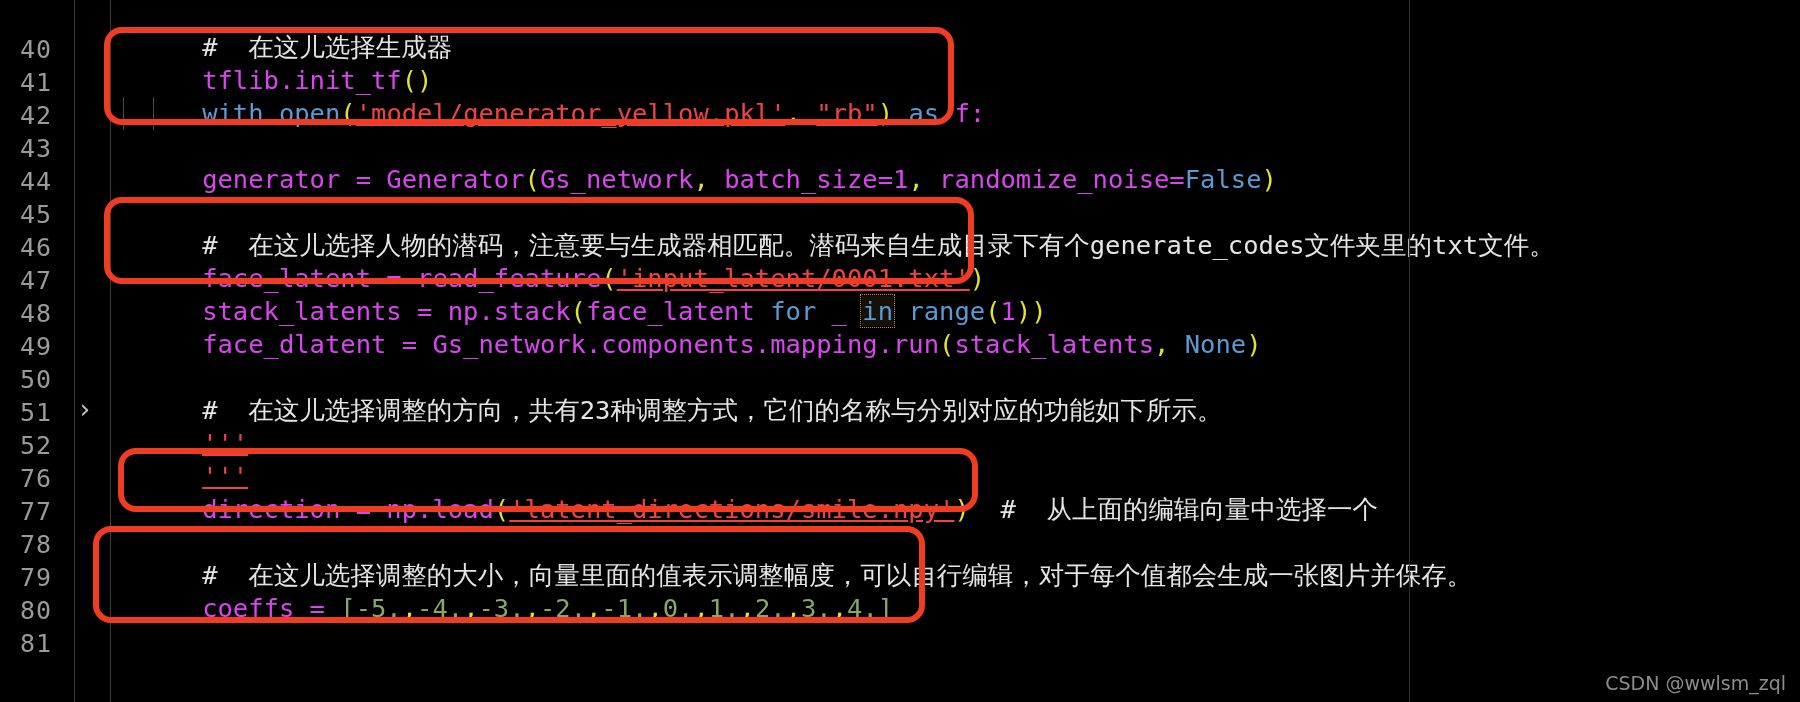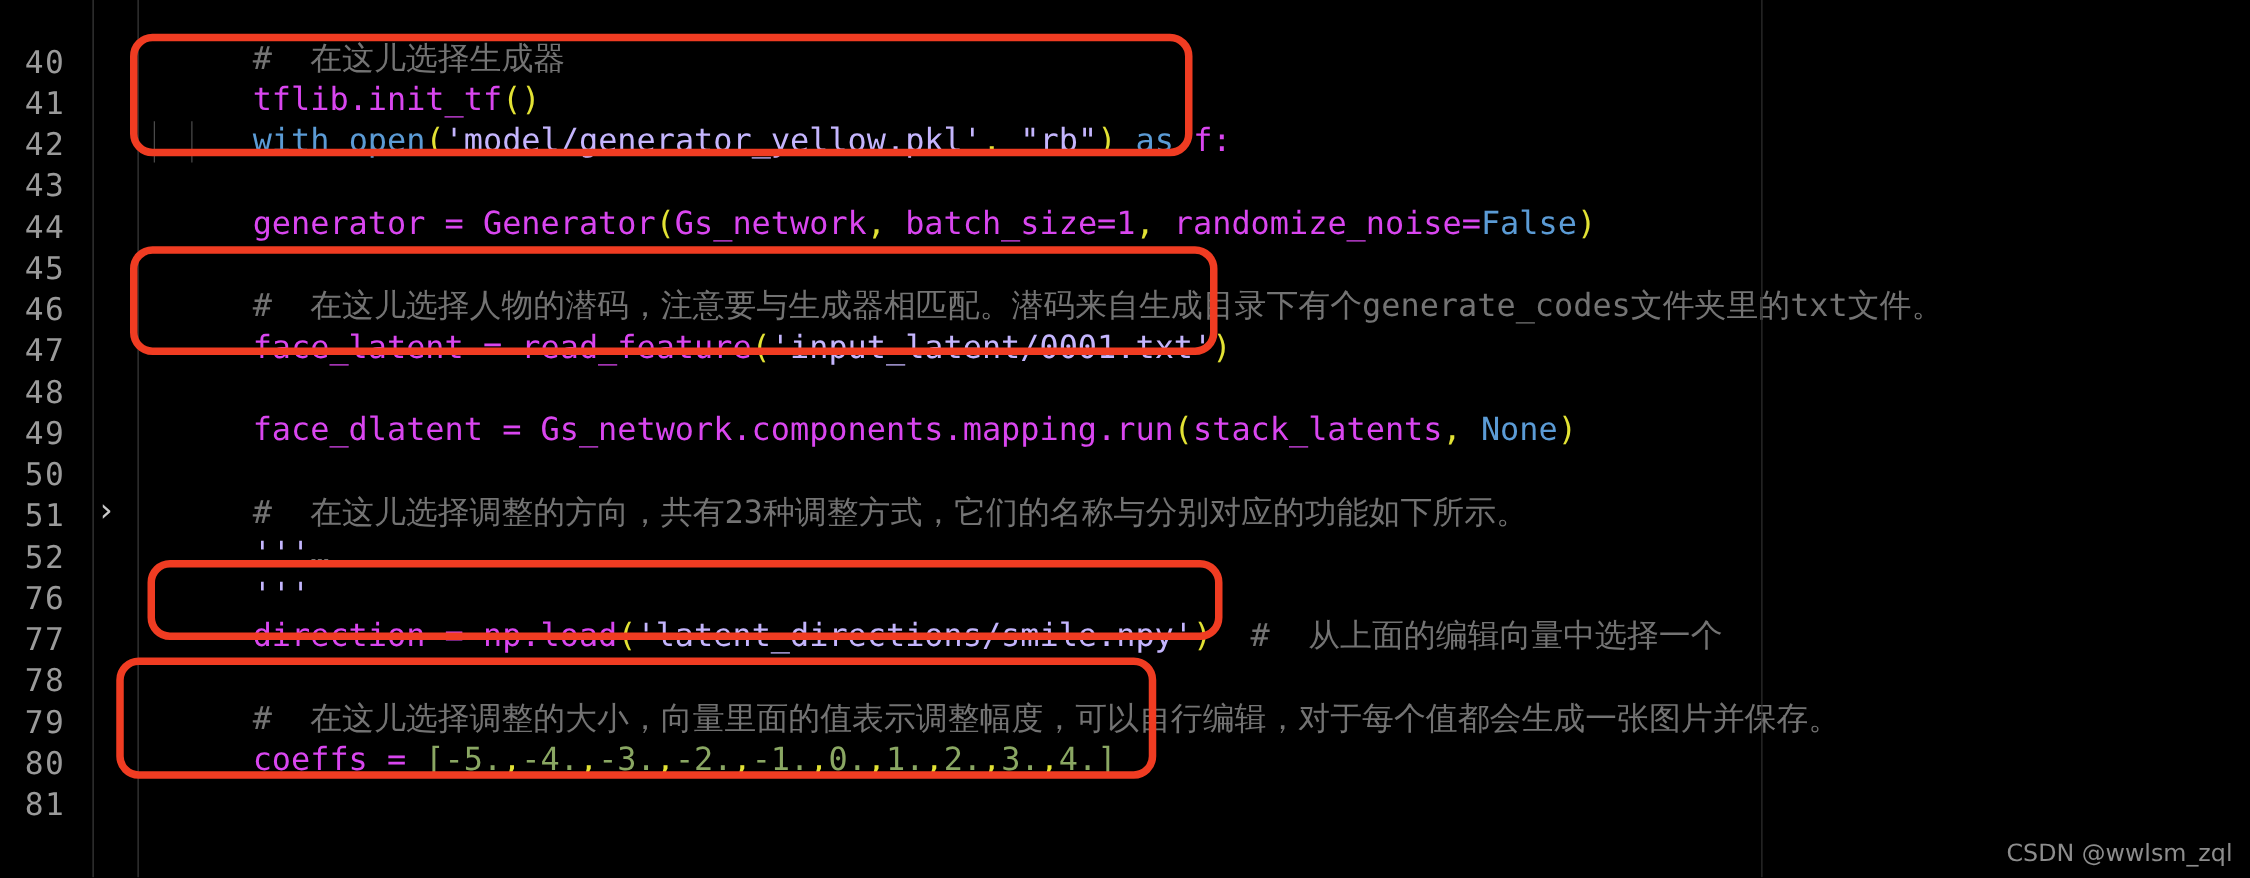--- a/index.html
+++ b/index.html
@@ -50,7 +50,7 @@
   .c-kw     {color:#5b9bd5;}
   .c-str    {color:#c4b5fd;}
   .c-paren  {color:#e2e234;}   
-  .c-comment{color:#737373;}
+  .c-comment{color:#e5e5e5;}
   .c-green  {color:#8aa763;}
 
   .indent-guide{

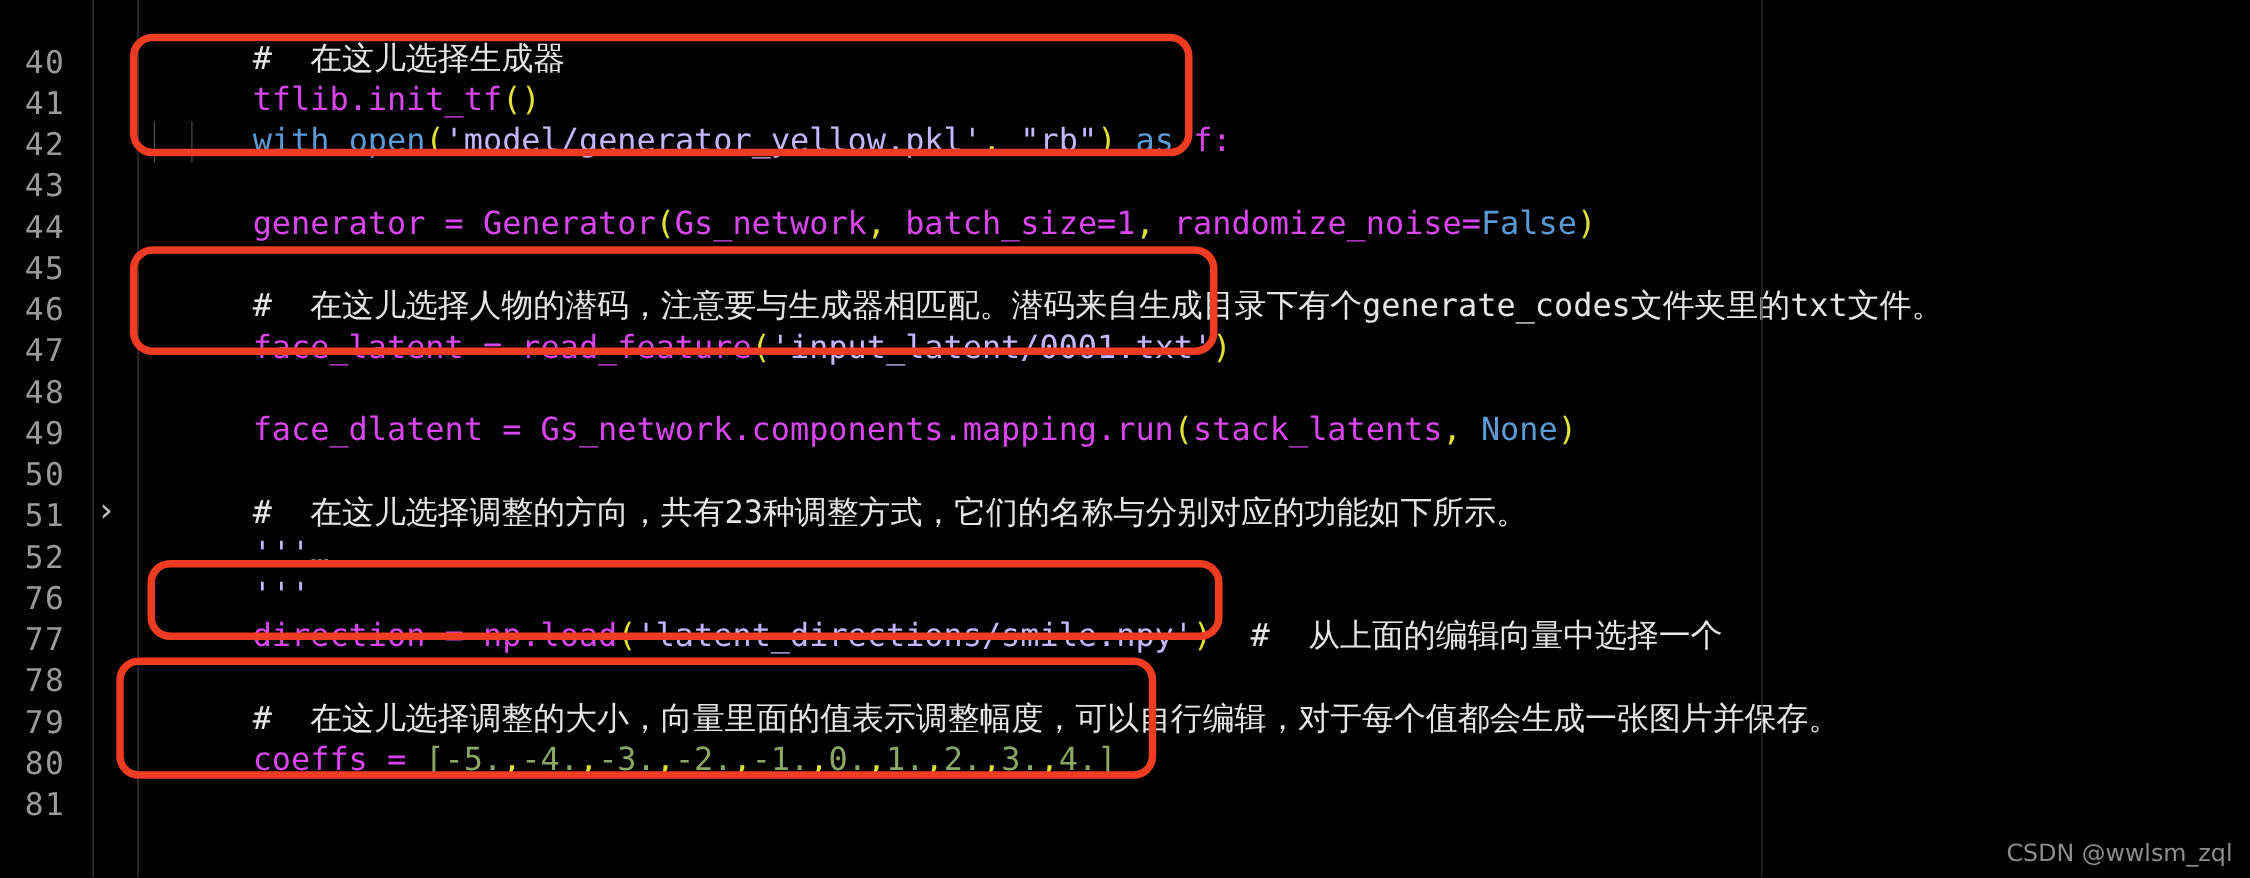--- a/index.html
+++ b/index.html
@@ -48,7 +48,7 @@
   
   .c-plain  {color:#d946ef;}
   .c-kw     {color:#5b9bd5;}
-  .c-str    {color:#c4b5fd;}
+  .c-str    {color:#ef4444;text-decoration:underline;}
   .c-paren  {color:#e2e234;}   
   .c-comment{color:#e5e5e5;}
   .c-green  {color:#8aa763;}

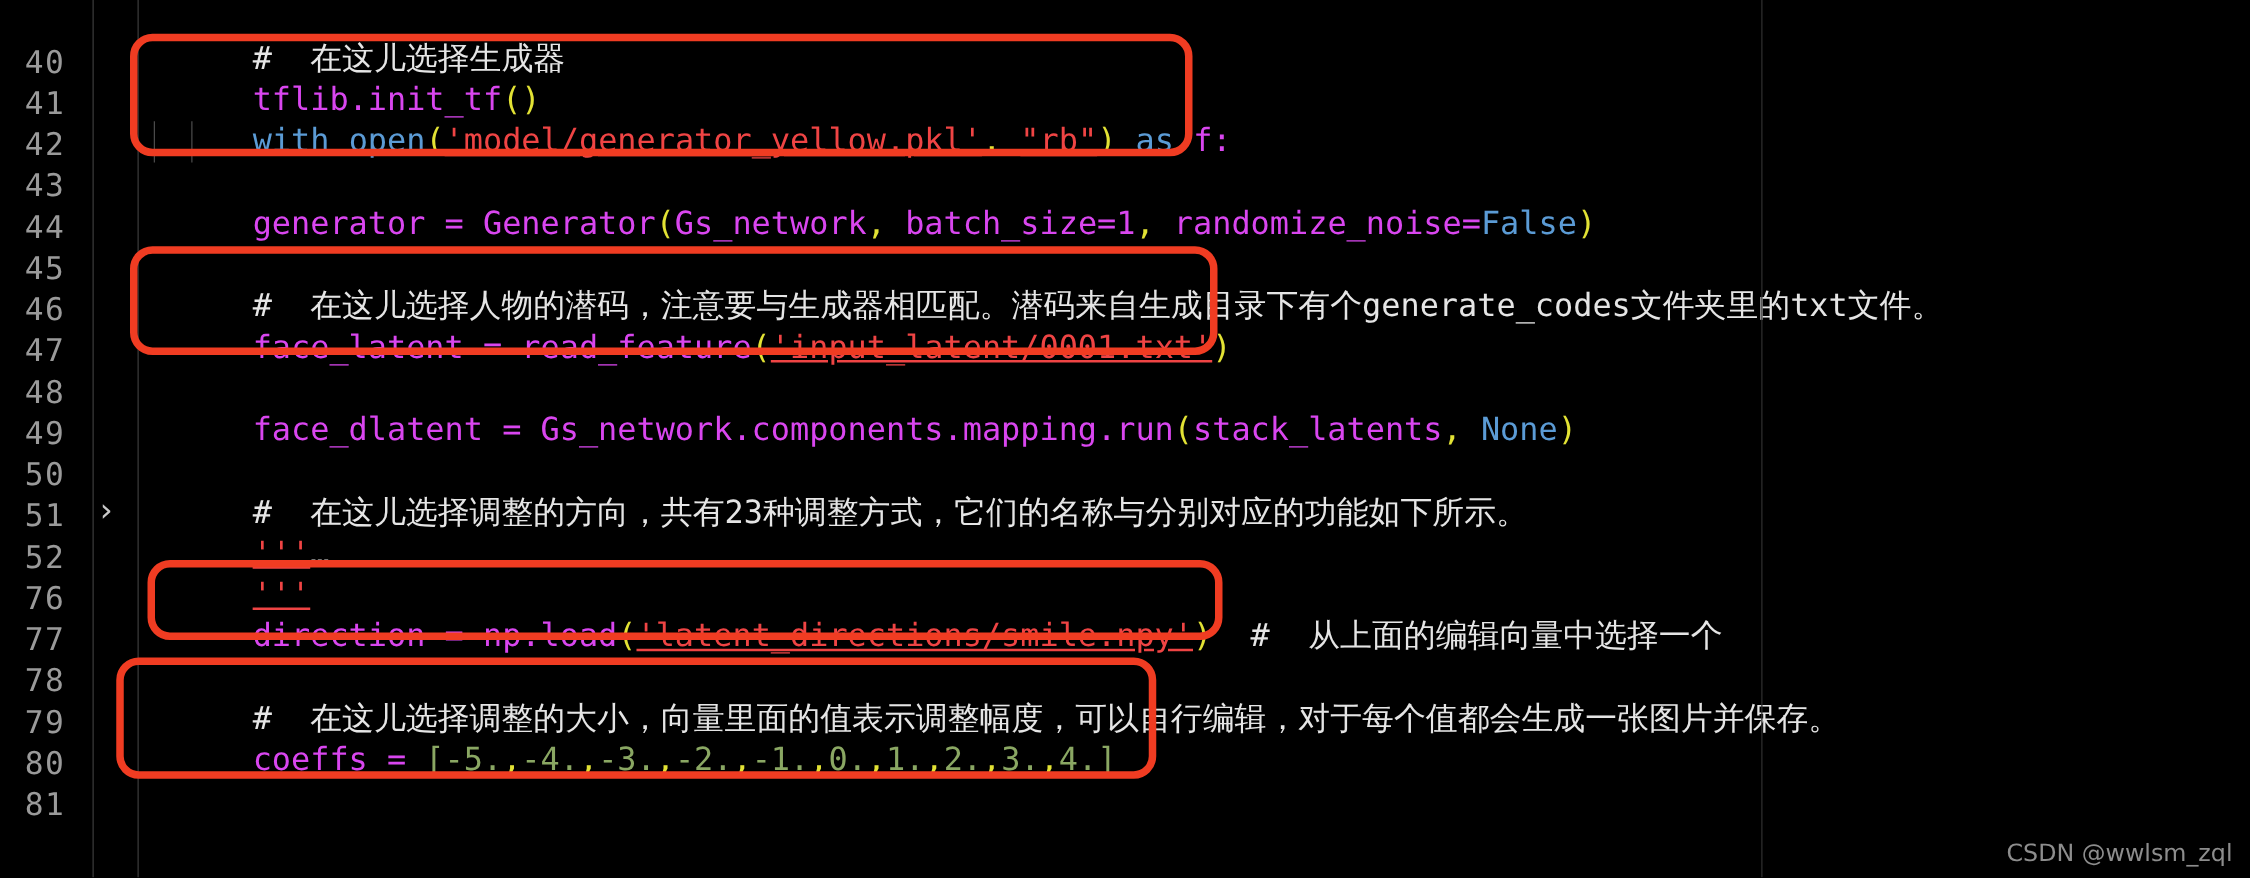--- a/index.html
+++ b/index.html
@@ -144,6 +144,9 @@
       <span class="t c-plain">face_latent = read_feature</span><span class="t c-paren">(</span><span class="t c-str">'input_latent/0001.txt'</span><span class="t c-paren">)</span>
     </div>
 
+    <div class="line" style="top:262px">
+      <span class="t c-plain">stack_latents = np.stack</span><span class="t c-paren">(</span><span class="t c-plain">face_latent </span><span class="t c-kw">for</span><span class="t c-plain"> _ </span><span class="t c-kw hl-occ">in</span><span class="t c-kw"> range</span><span class="t c-paren">(</span><span class="t c-plain">1</span><span class="t c-paren">))</span>
+    </div>
 
     <div class="line" style="top:295px">
       <span class="t c-plain">face_dlatent = Gs_network.components.mapping.run</span><span class="t c-paren">(</span><span class="t c-plain">stack_latents</span><span class="t c-paren">,</span><span class="t c-kw"> None</span><span class="t c-paren">)</span>

